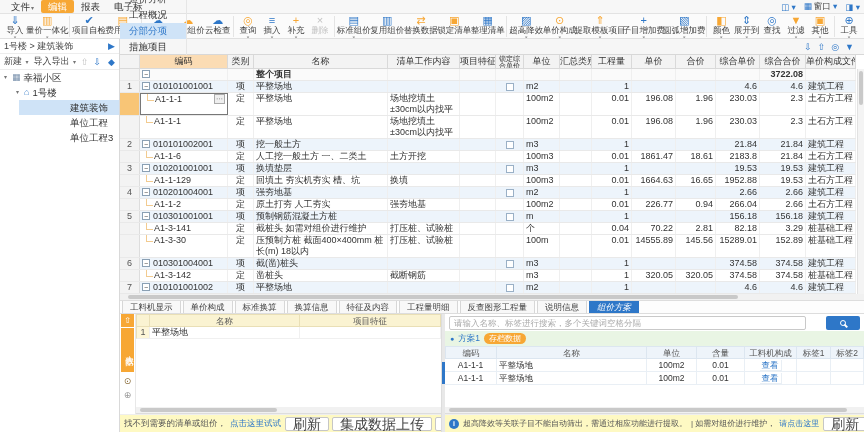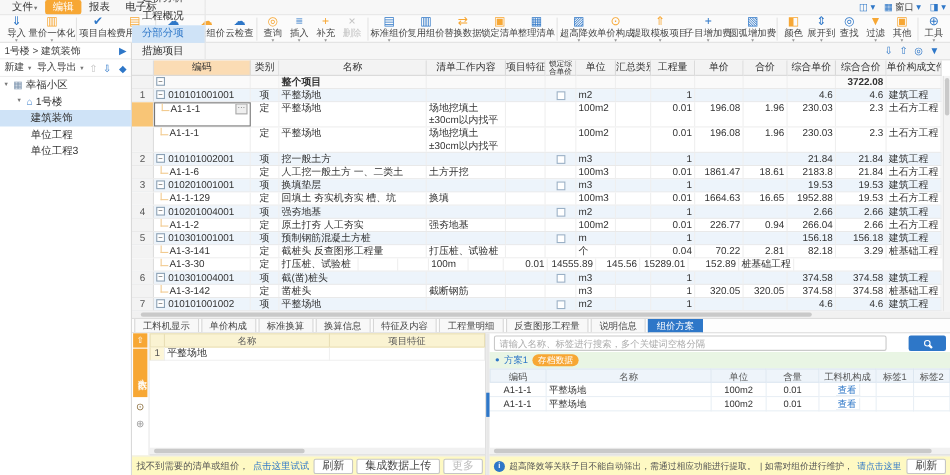--- a/index.html
+++ b/index.html
@@ -36,7 +36,7 @@
   .sb-up{color:#c0c0c0;} .sb-down{color:#2e77c8;} .sb-pin{color:#2e77c8;margin-left:auto;}
   .tree-row{height:15px;line-height:15px;display:flex;align-items:center;font-size:9.5px;color:#333;cursor:default;white-space:nowrap;overflow:hidden;}
   .tree-row.sel{background:#cfe3f7;}
-  .tree-row.lv0{padding-left:4px;} .tree-row.lv1{padding-left:16px;} .tree-row.lv2{padding-left:17px;}
+  .tree-row.lv0{padding-left:4px;} .tree-row.lv1{padding-left:16px;} .tree-row.lv2{padding-left:40px;margin-left:19px;}
   .tcar{font-size:6px;color:#777;width:8px;} .ticon{margin-right:3px;font-size:9px;}
   .ticon.building{color:#7a92ad;} .ticon.home{color:#2e77c8;}
 

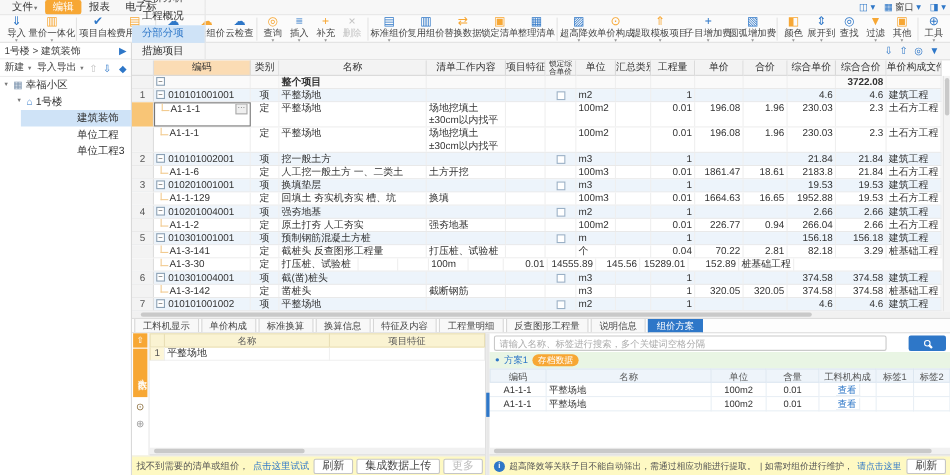--- a/index.html
+++ b/index.html
@@ -708,7 +708,7 @@
                 <span>A1-3-141</span>
               </span>
             <span class="c ctype">定</span>
-            <span class="c cname">截桩头 反查图形工程量</span>
+            <span class="c cname">截桩头 如需对组价进行维护</span>
             <span class="c cwork">打压桩、试验桩</span>
             <span class="c cfeat"></span>
             <span class="c clock"></span>

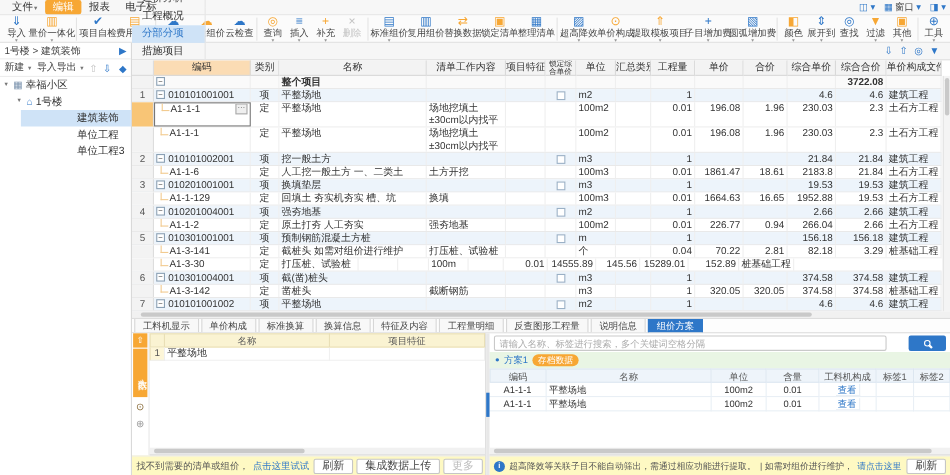--- a/index.html
+++ b/index.html
@@ -728,6 +728,7 @@
                 <span>A1-3-30</span>
               </span>
             <span class="c ctype">定</span>
+            <span class="c cname">压预制方桩 截面400×400mm 桩长(m) 18以内</span>
             <span class="c cwork">打压桩、试验桩</span>
             <span class="c cfeat"></span>
             <span class="c clock"></span>

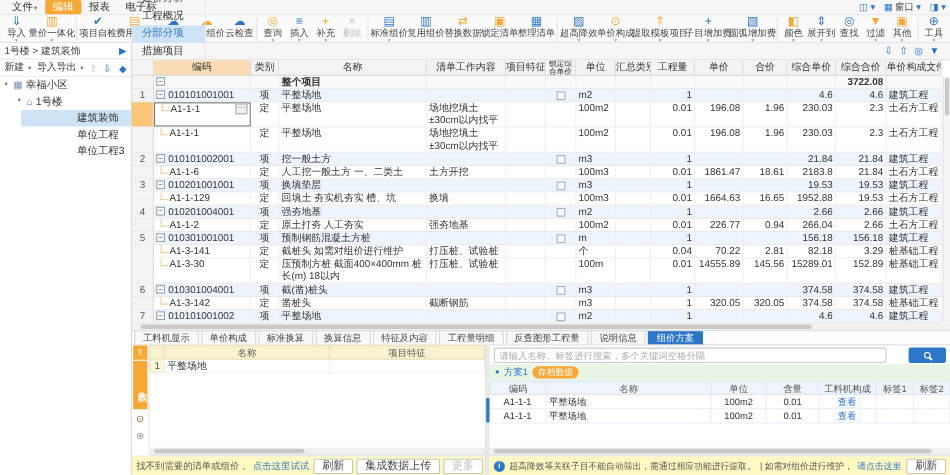--- a/index.html
+++ b/index.html
@@ -93,7 +93,7 @@
   
   .btabs{height:13px;display:flex;gap:2px;padding:0 2px;background:#fdfdfd;border-bottom:1px solid #ddd;align-items:flex-end;}
   .btab{height:13px;line-height:12px;padding:0 7px;font-size:8.5px;border:1px solid #d7d7d7;border-bottom:none;background:#f8f8f8;color:#444;white-space:nowrap;cursor:default;}
-  .btab.active{background:#2e77c8;border-color:#2e77c8;color:#fff;}
+  .btab.active{background:#2e77c8;border-color:#2e77c8;color:#fff;font-style:italic;}
 
   
   .bottom{flex:1;display:flex;min-height:0;}

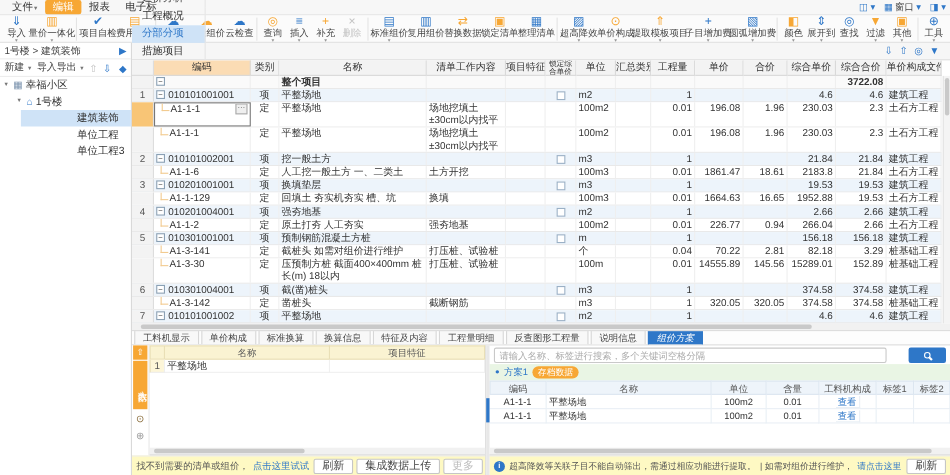--- a/index.html
+++ b/index.html
@@ -116,7 +116,7 @@
   .bl-spacer{flex:1;}
   .bl-footer,.br-footer{height:18px;display:flex;align-items:center;gap:4px;padding:0 4px;font-size:8.5px;color:#555;background:#fef9c3;border-top:1px solid #eee;white-space:nowrap;overflow:hidden;}
   .link{color:#2e77c8;cursor:pointer;}
-  .btn{height:14px;line-height:12px;padding:0 7px;border:1px solid #c6c6c6;background:#fff;border-radius:2px;font-size:10px;color:#444;cursor:pointer;white-space:nowrap;text-align:center;}
+  .btn{height:14px;line-height:12px;padding:0 7px;border:1px solid #c6c6c6;background:#fff;border-radius:2px;font-size:14px;color:#444;cursor:pointer;white-space:nowrap;text-align:center;}
   .btn.dis{color:#bbb;}
 
   .bdivider{width:3px;background:#e8e8e8;position:relative;flex:none;}

